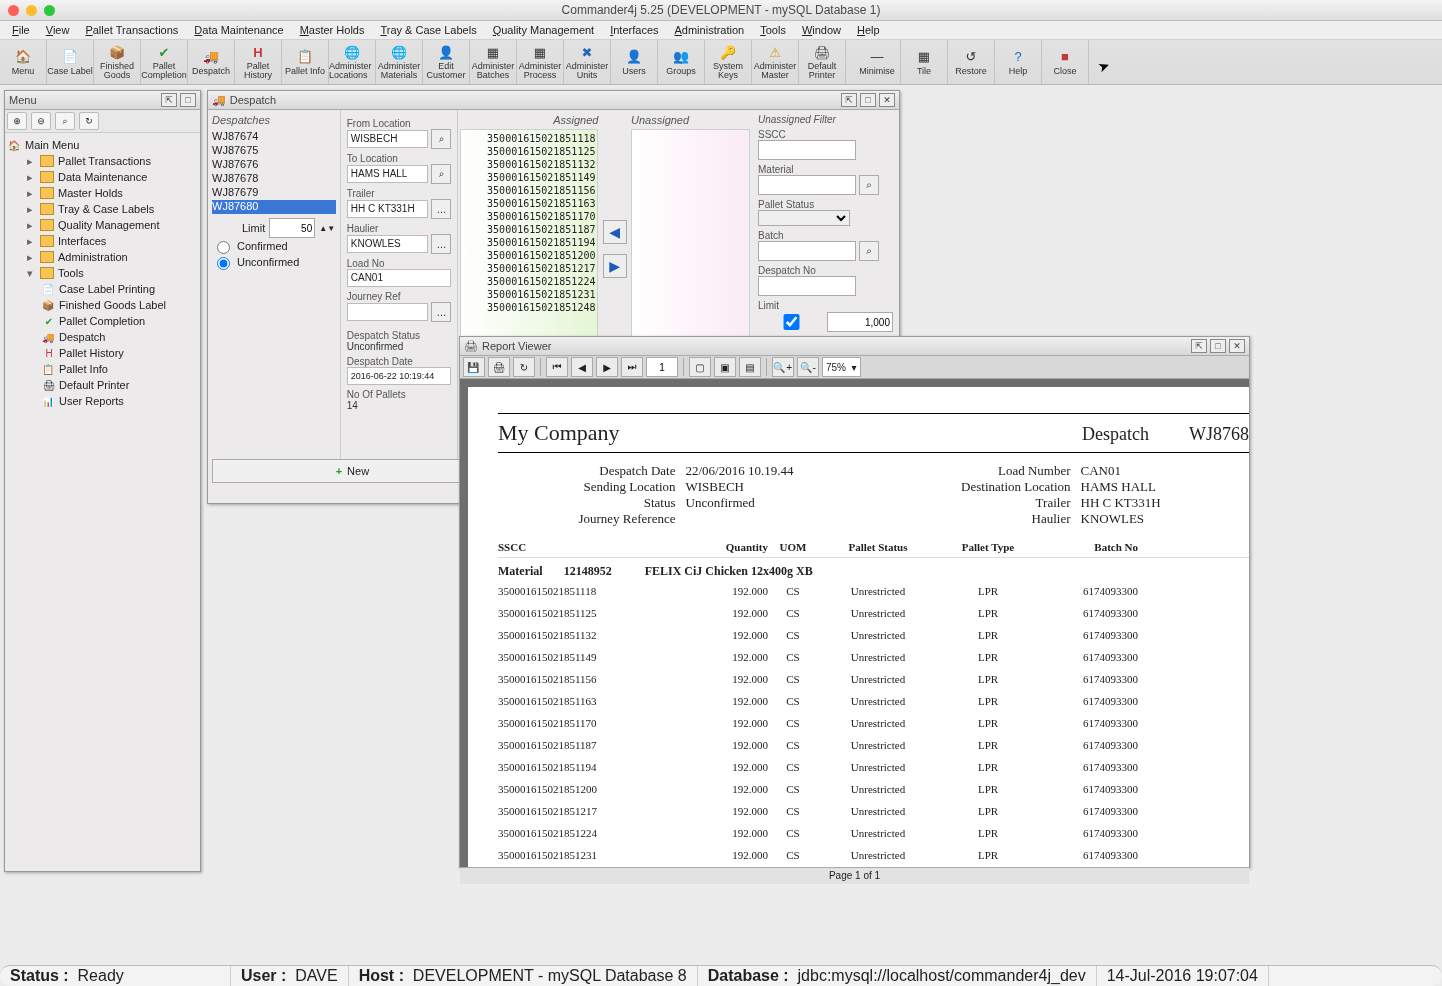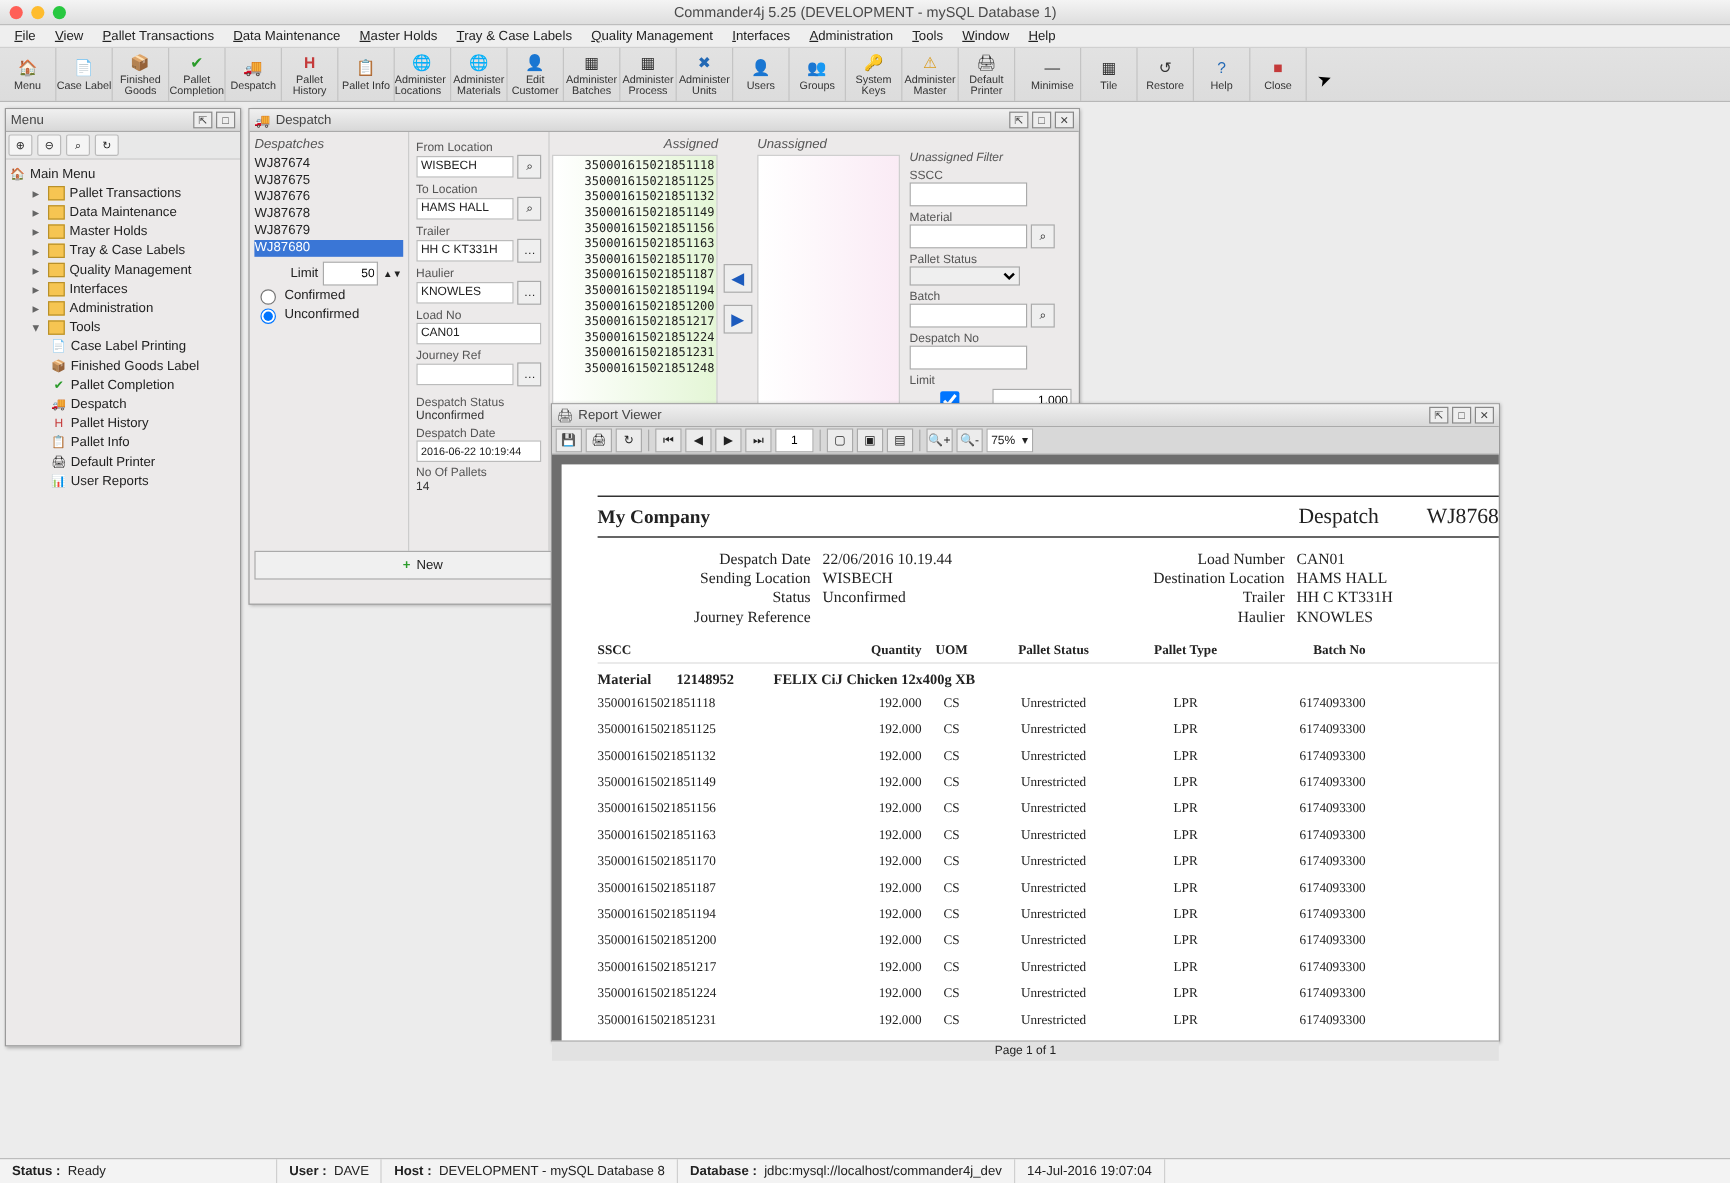--- a/index.html
+++ b/index.html
@@ -54,7 +54,7 @@
 .unassigned-col{width:125px;padding:4px 2px;}
 .unassigned-col .hdr{color:#555;font-style:italic;margin-bottom:3px;}
 .unbox{background:linear-gradient(90deg,#fff,#faebf5);border:1px solid #cfcfcf;height:260px;}
-.filter-col{width:135px;padding:16px 6px;font-size:10px;}
+.filter-col{width:135px;padding:4px 6px;font-size:10px;}
 .filter-col .hdr{color:#555;font-style:italic;margin-bottom:3px;}
 .filter-col input,.filter-col select{width:92px;height:16px;border:1px solid #aaa;font-size:10px;}
 .filter-row{display:flex;gap:3px;align-items:center;margin-bottom:2px;}

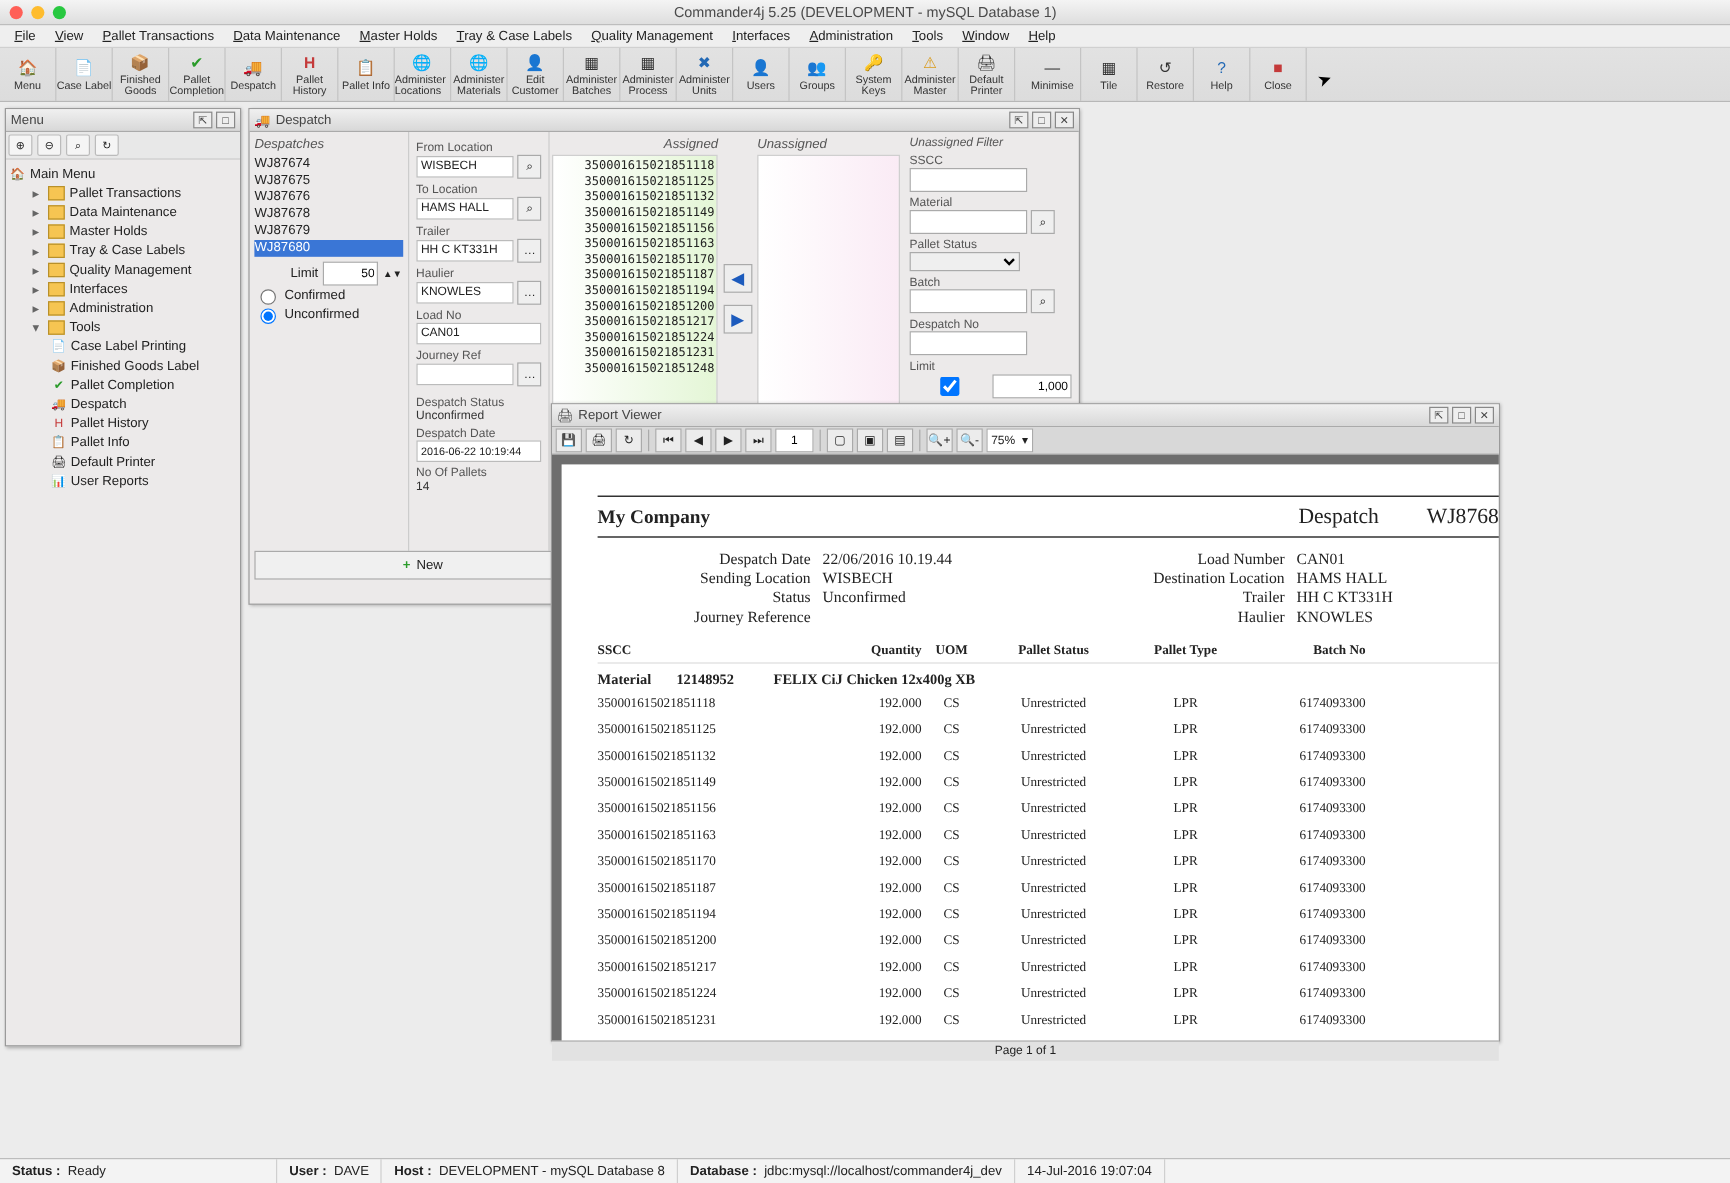--- a/index.html
+++ b/index.html
@@ -72,7 +72,7 @@
 .rpt-view{background:#6e6e6e;height:472px;overflow:hidden;padding:8px;position:relative;}
 .page{background:#fff;width:760px;margin:0 auto;padding:20px 30px;font-family:Georgia,serif;font-size:12px;min-height:620px;}
 .rpt-status{height:16px;background:#e2e2e2;border-top:1px solid #aaa;text-align:center;font-size:10px;line-height:16px;}
-.page h1{font-size:16px;font-weight:bold;margin:0;}
+.page h1{font-size:22px;font-weight:normal;margin:0;}
 .page hr{border:none;border-top:1px solid #000;}
 .hdr-grid{display:flex;gap:30px;margin:10px 0;}
 .hdr-grid .col{flex:1;font-size:13px;}

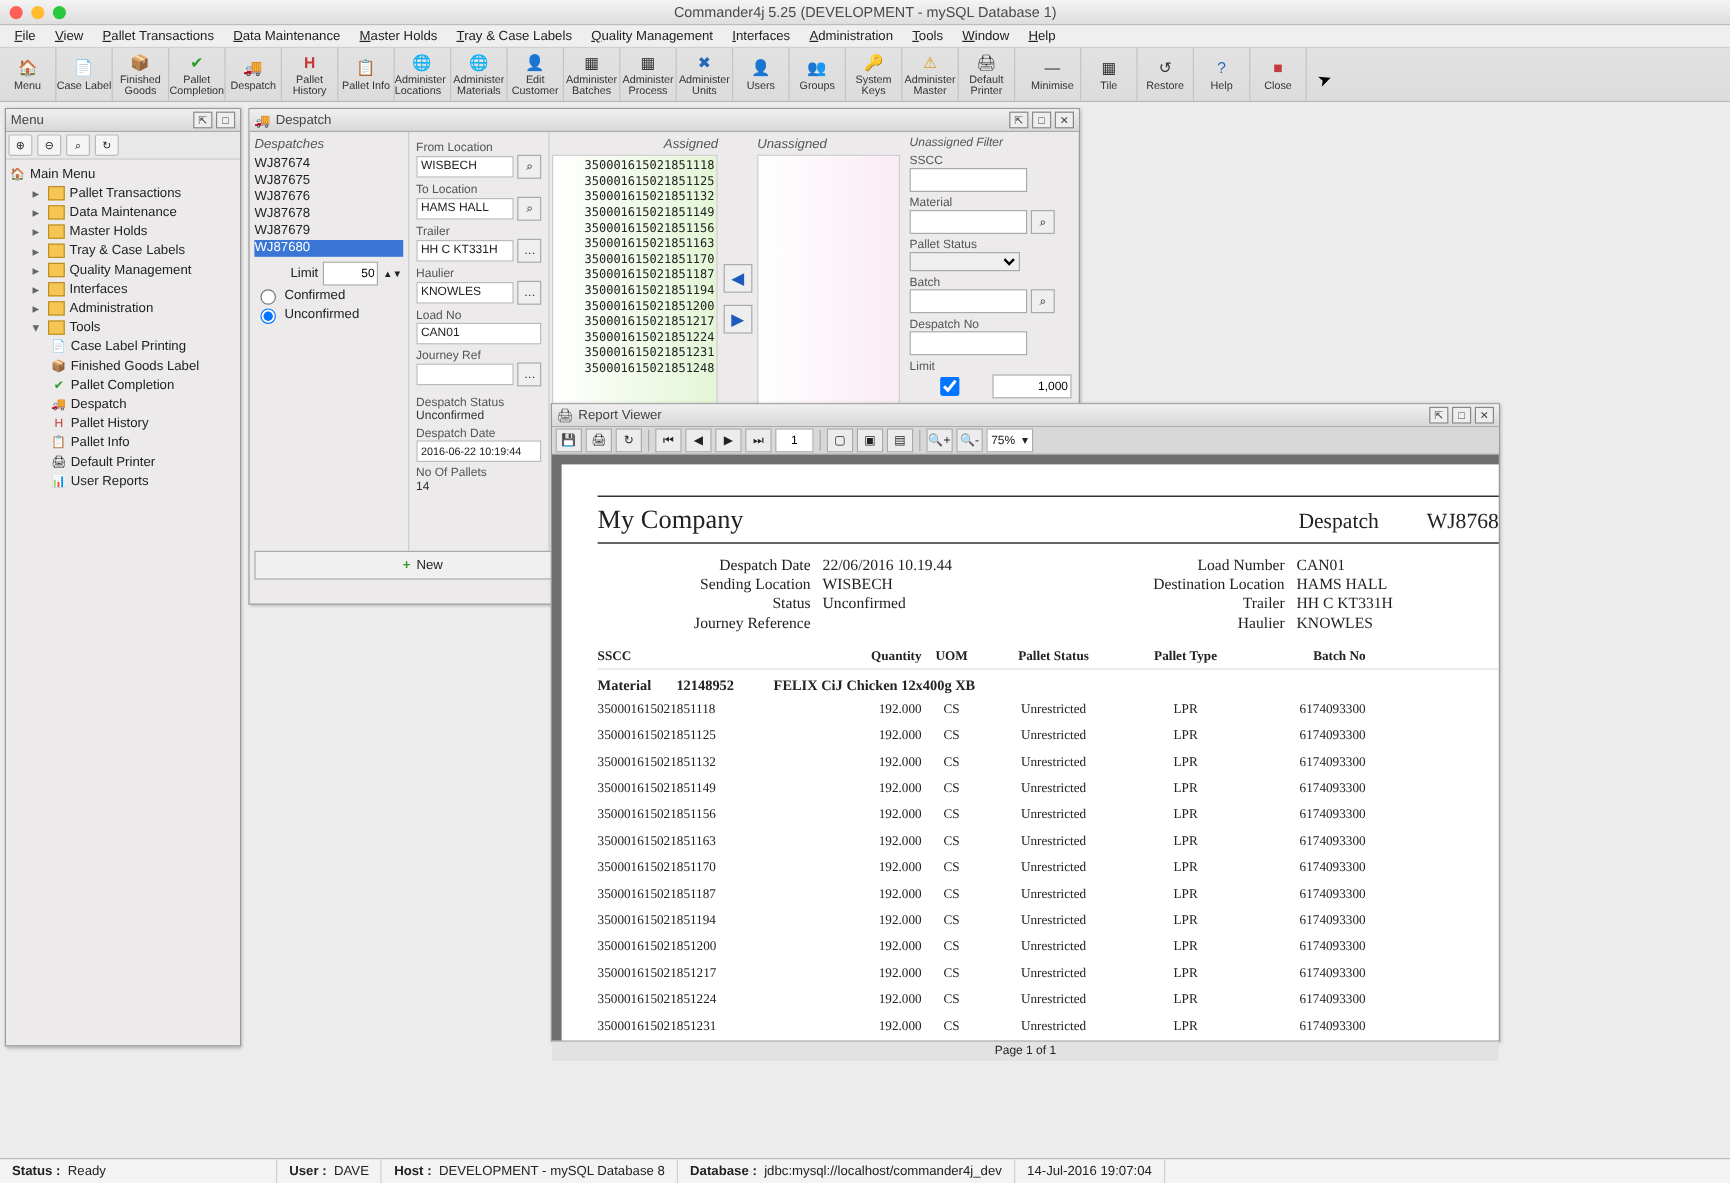--- a/index.html
+++ b/index.html
@@ -84,7 +84,7 @@
 .c-sscc{width:200px;}.c-qty{width:70px;text-align:right;}.c-uom{width:50px;text-align:center;}.c-stat{width:120px;text-align:center;}.c-type{width:100px;text-align:center;}.c-batch{width:100px;text-align:right;}
 .mat-row{font-size:12px;font-weight:bold;padding:6px 0 4px;}
 
-.statusbar{position:absolute;left:0;right:0;bottom:0;height:20px;background:#f3f3f3;border-top:1px solid #bcbcbc;display:flex;align-items:center;font-size:11px;}
+.statusbar{position:absolute;left:0;right:0;bottom:0;height:20px;background:#f3f3f3;border-top:1px solid #bcbcbc;display:flex;align-items:center;font-size:16px;border-radius:10px;}
 .statusbar .cell{padding:0 10px;border-right:1px solid #cfcfcf;height:100%;display:flex;align-items:center;}
 .cursor{position:absolute;left:1098px;top:58px;font-size:14px;color:#000;transform:rotate(-20deg);}
 </style>

